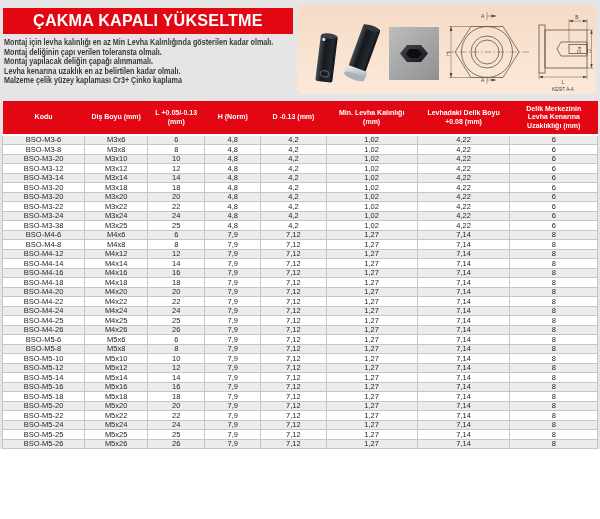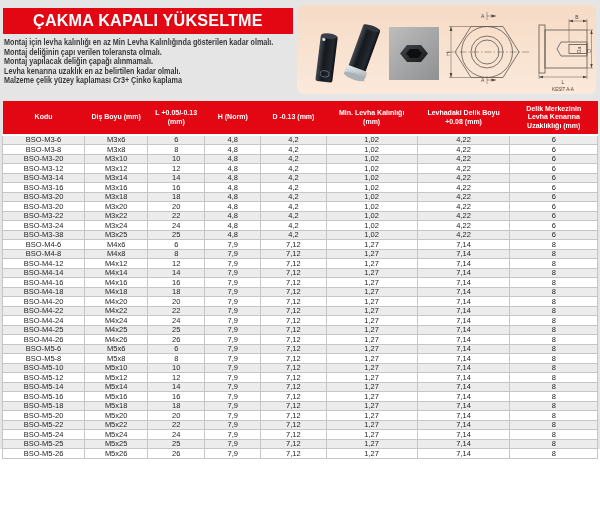--- a/index.html
+++ b/index.html
@@ -235,16 +235,6 @@
           <td>6</td>
         </tr>
 
-        <tr>
-          <td>BSO-M3-16</td>
-          <td>M3x16</td>
-          <td>16</td>
-          <td>4,8</td>
-          <td>4,2</td>
-          <td>1,02</td>
-          <td>4,22</td>
-          <td>6</td>
-        </tr>
 
         <tr>
           <td>BSO-M3-20</td>

